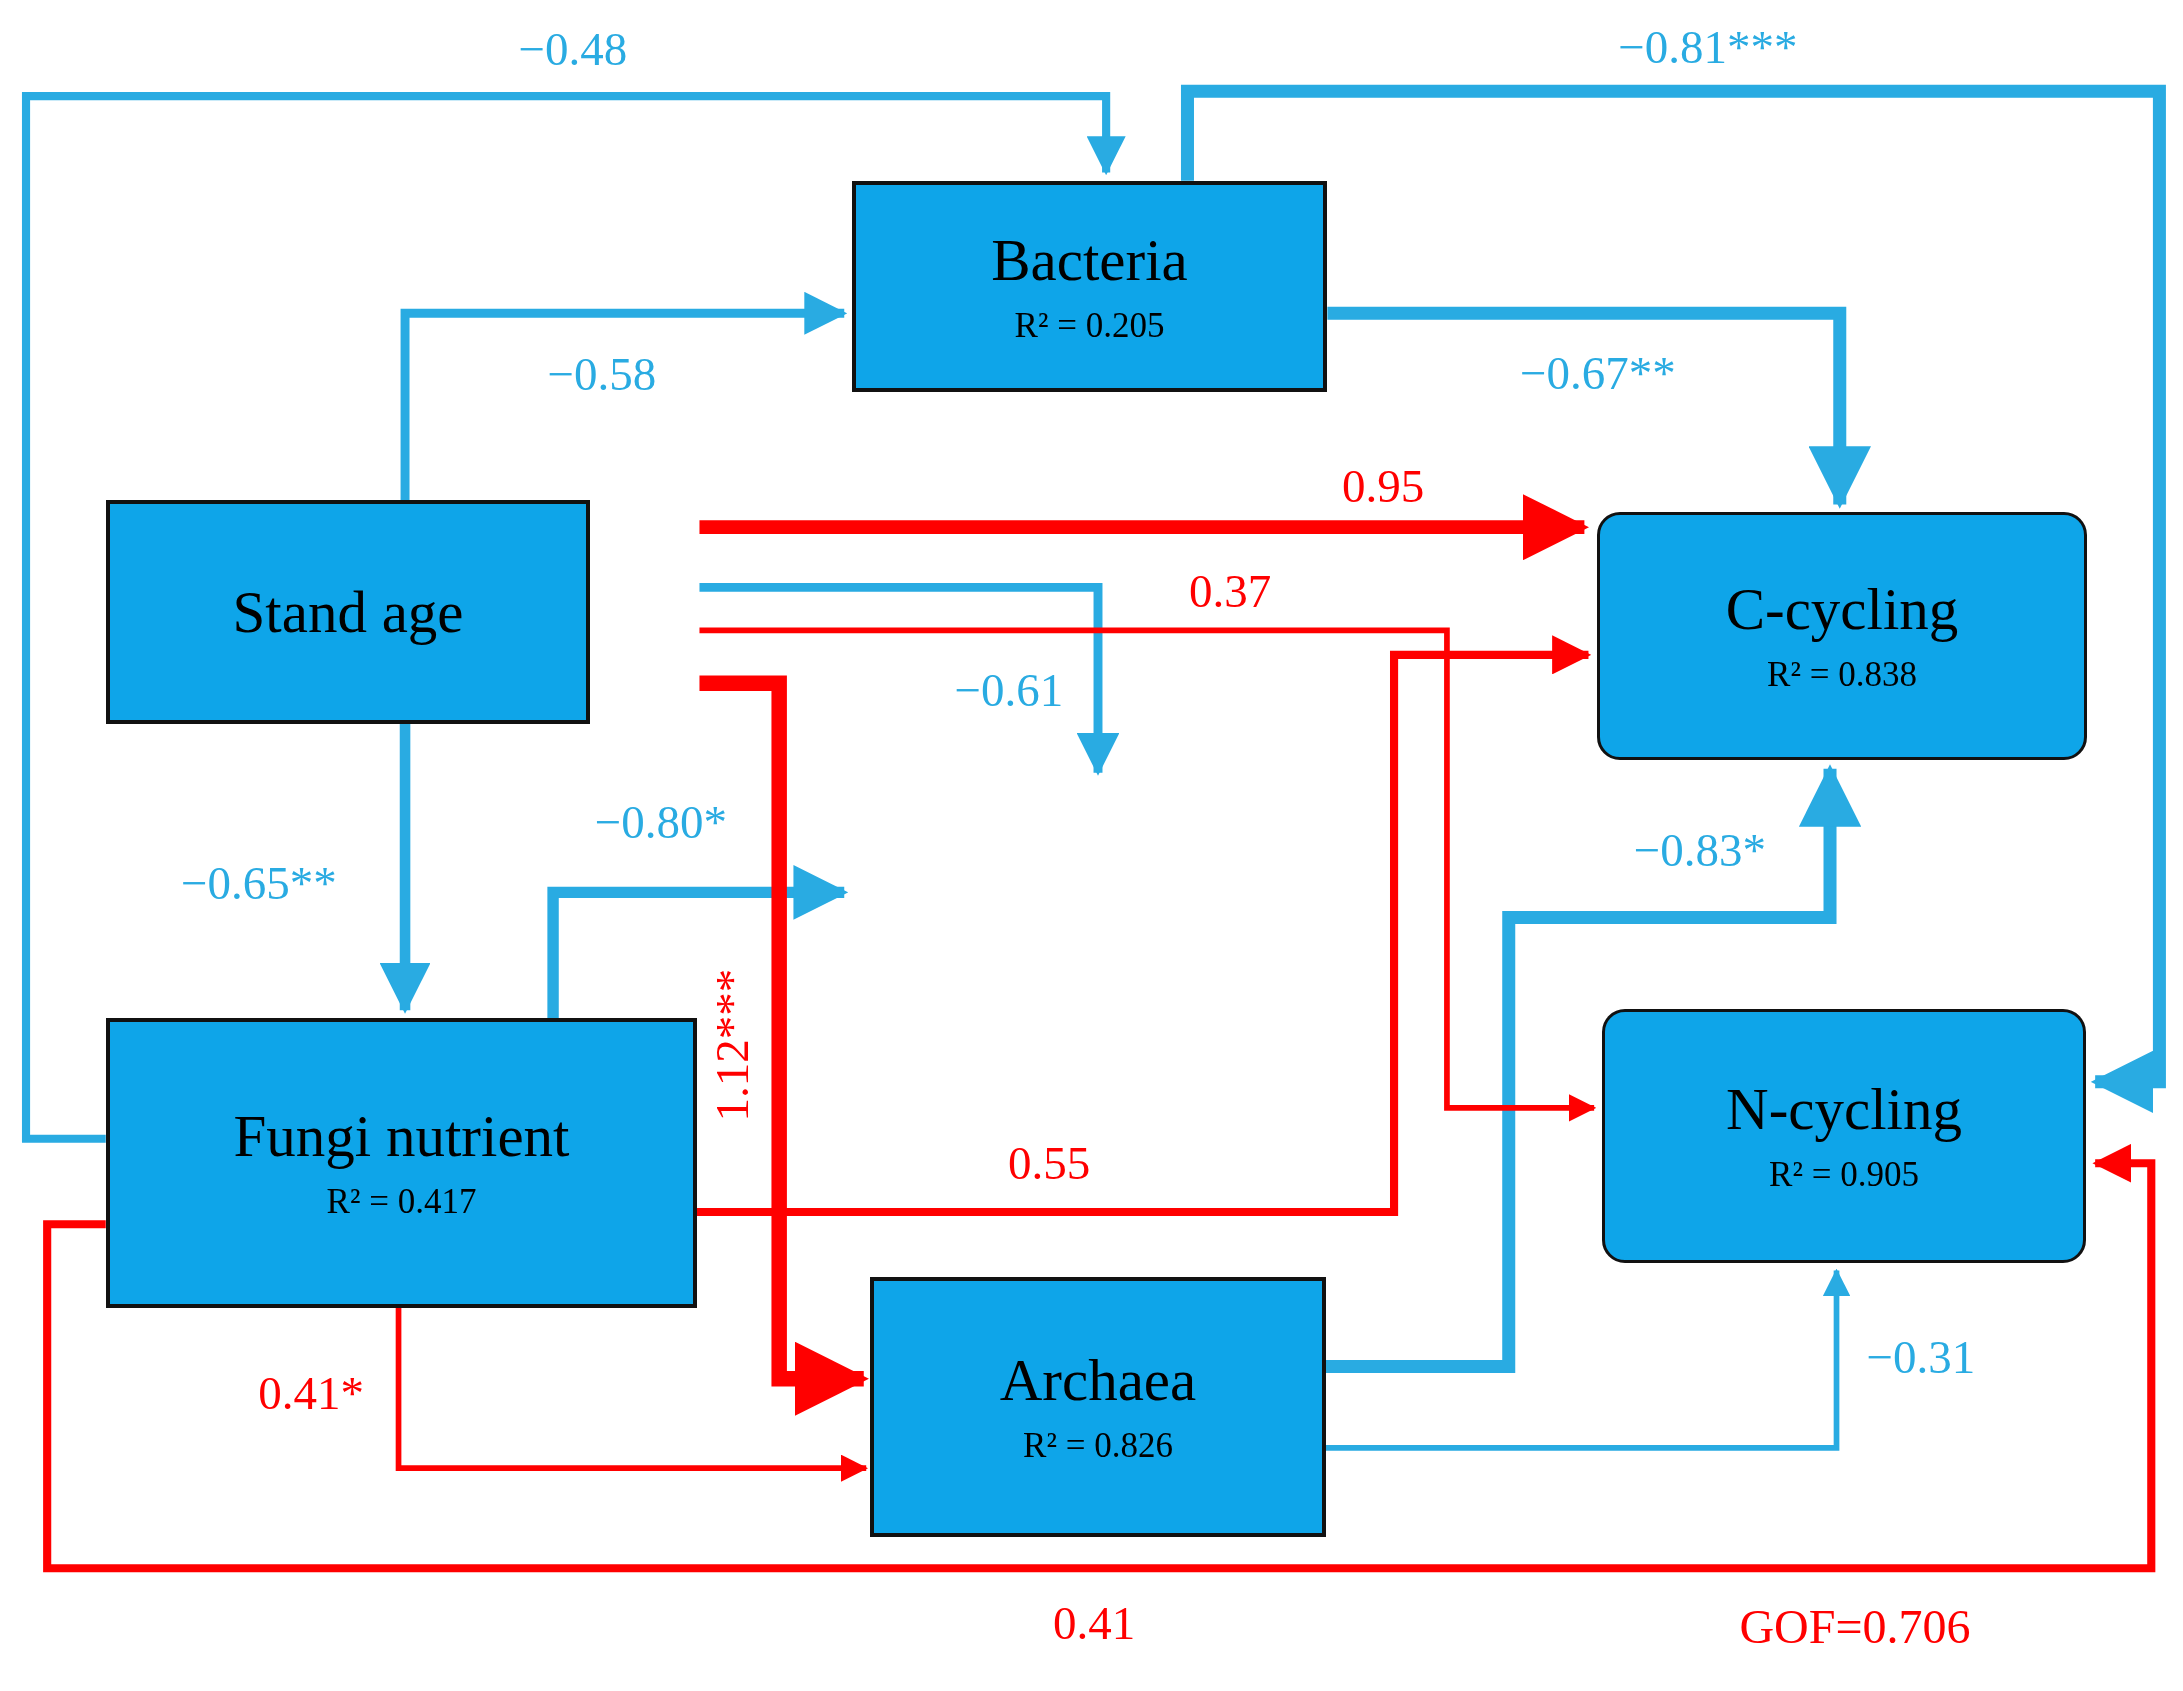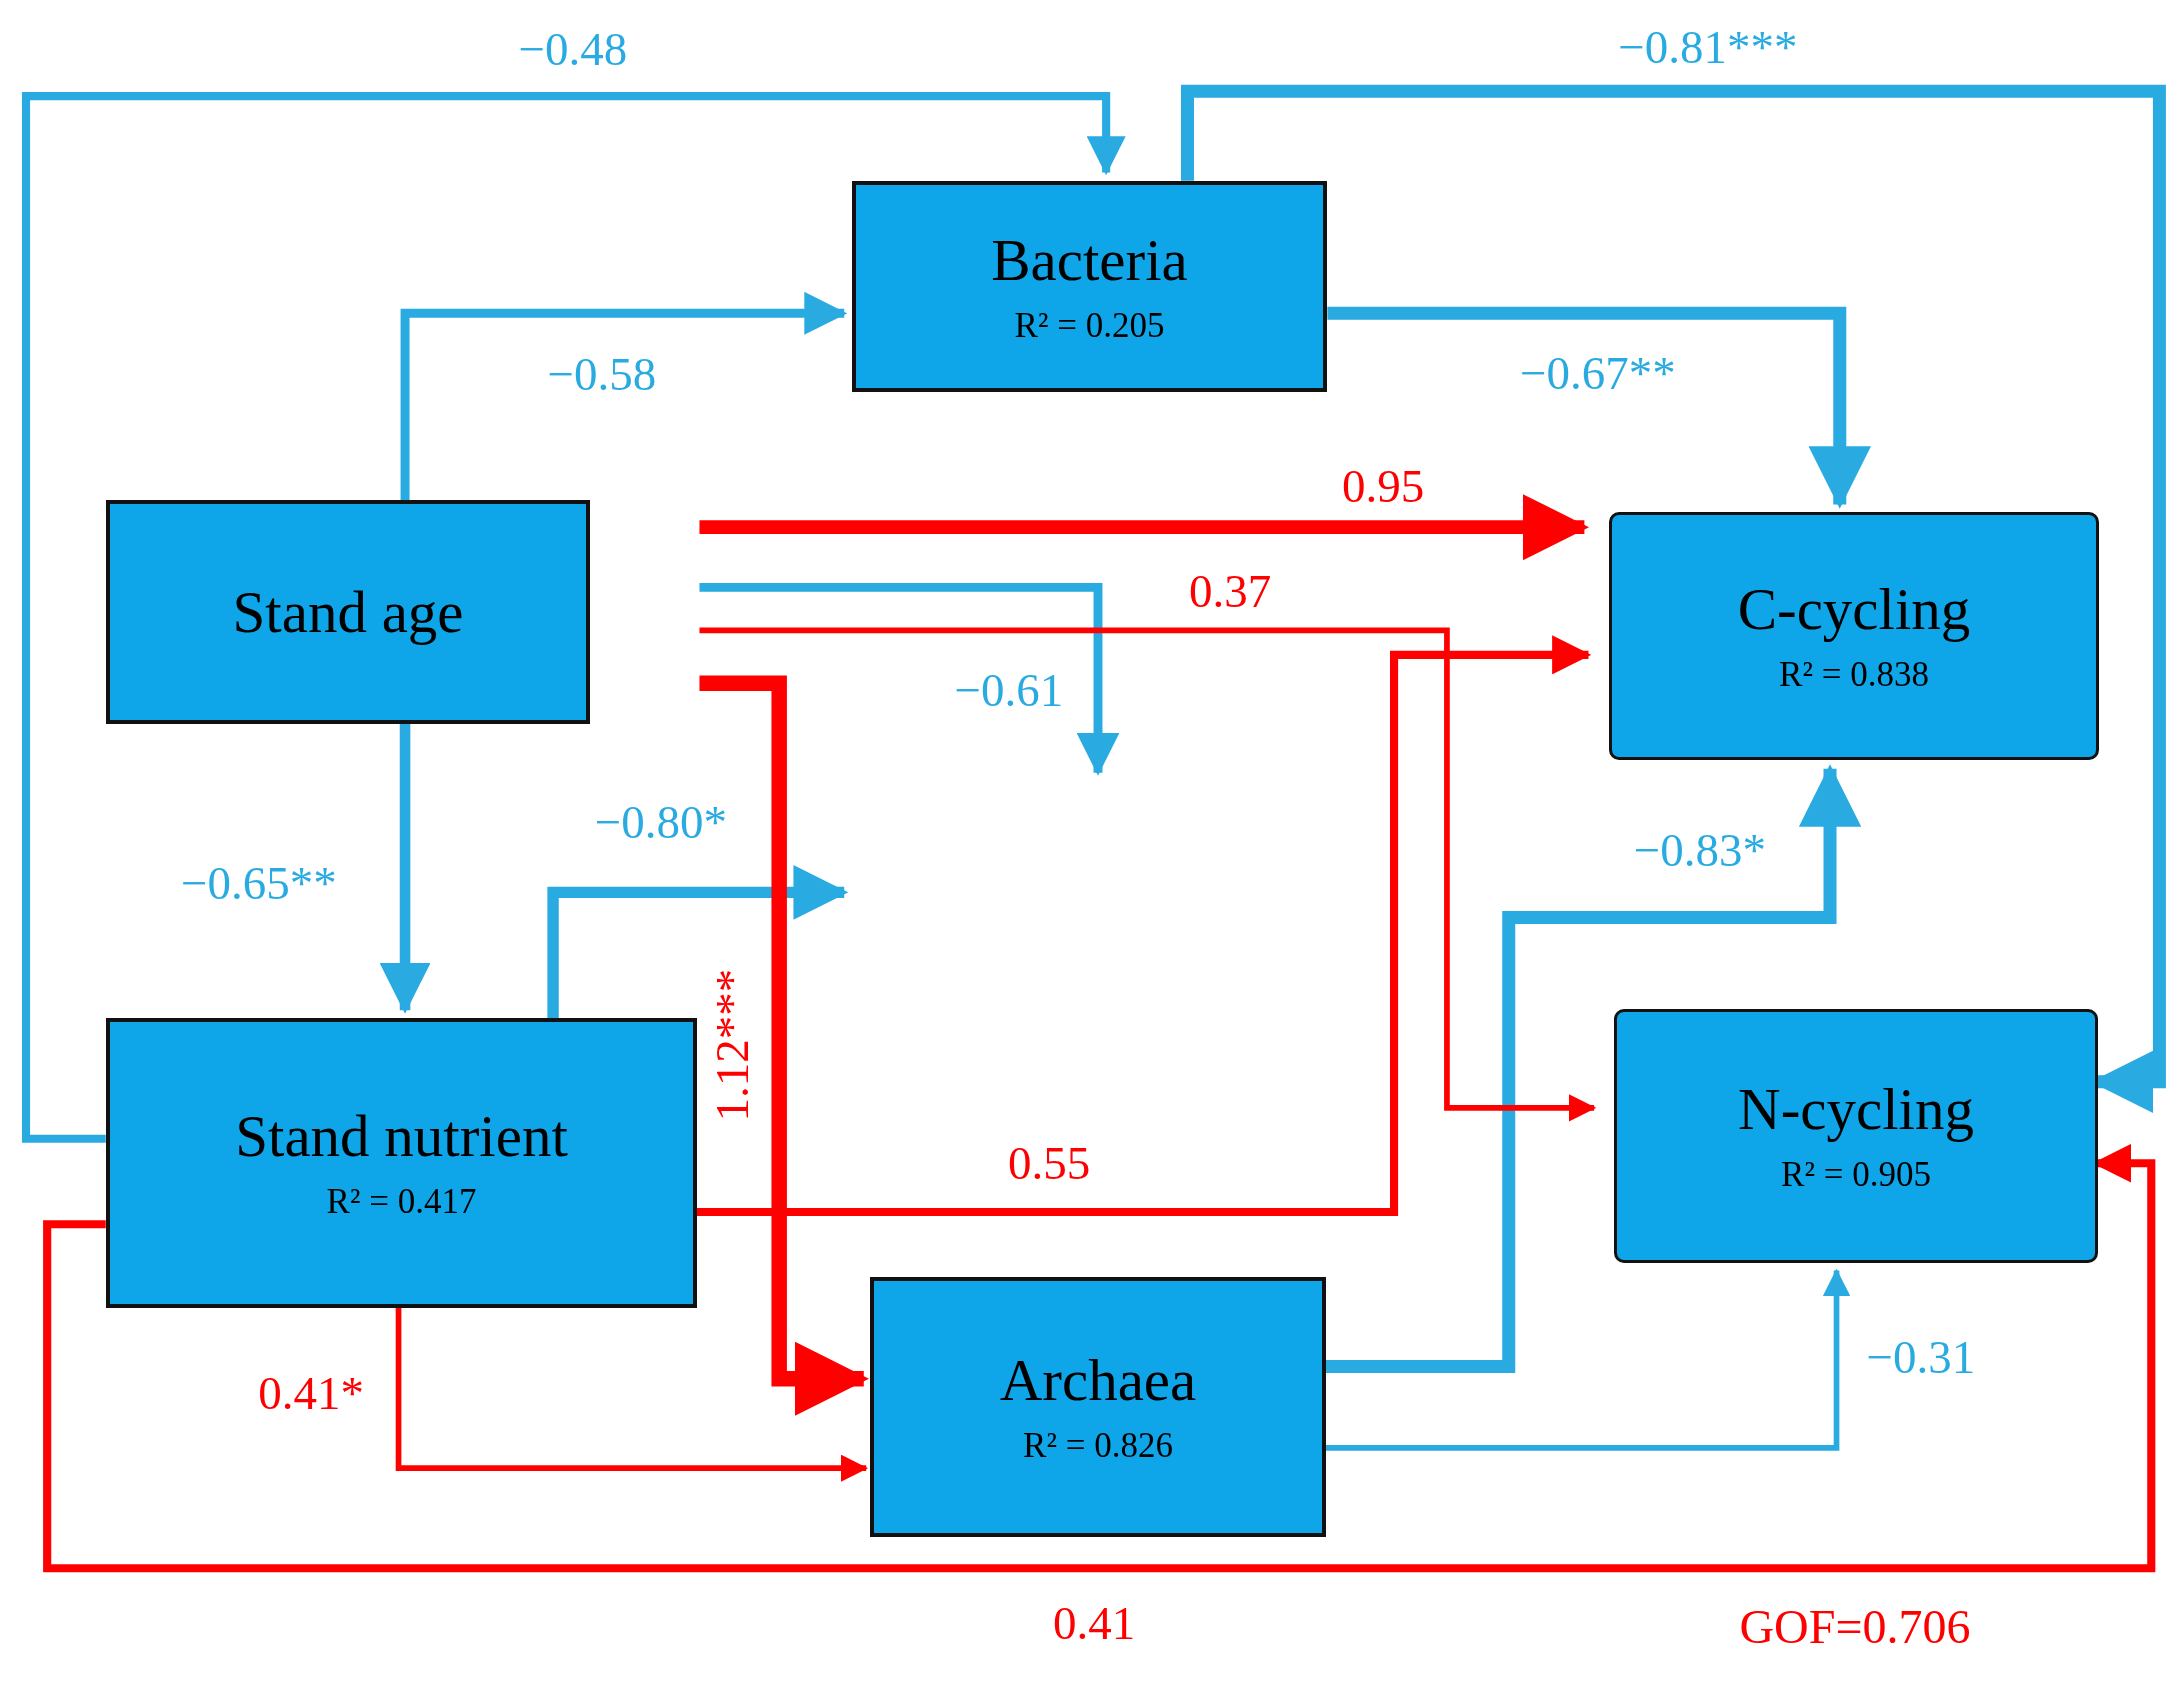--- a/index.html
+++ b/index.html
@@ -10,7 +10,7 @@
   .node{position:absolute;background:#0ea5e9;border:4.1px solid #111111;
         display:flex;flex-direction:column;align-items:center;justify-content:center;
         gap:18px;box-sizing:border-box;z-index:2;}
-  .node.round{border-radius:10px;border-width:3.3px;margin-left:12px;}
+  .node.round{border-radius:23px;border-width:3.3px;}
   .node .nm{font-size:59px;color:#000;line-height:1;white-space:nowrap;}
   .node .r2{font-size:35px;color:#000;line-height:1;white-space:nowrap;}
   .lbl{position:absolute;transform:translate(-50%,-50%);font-size:47px;line-height:1;

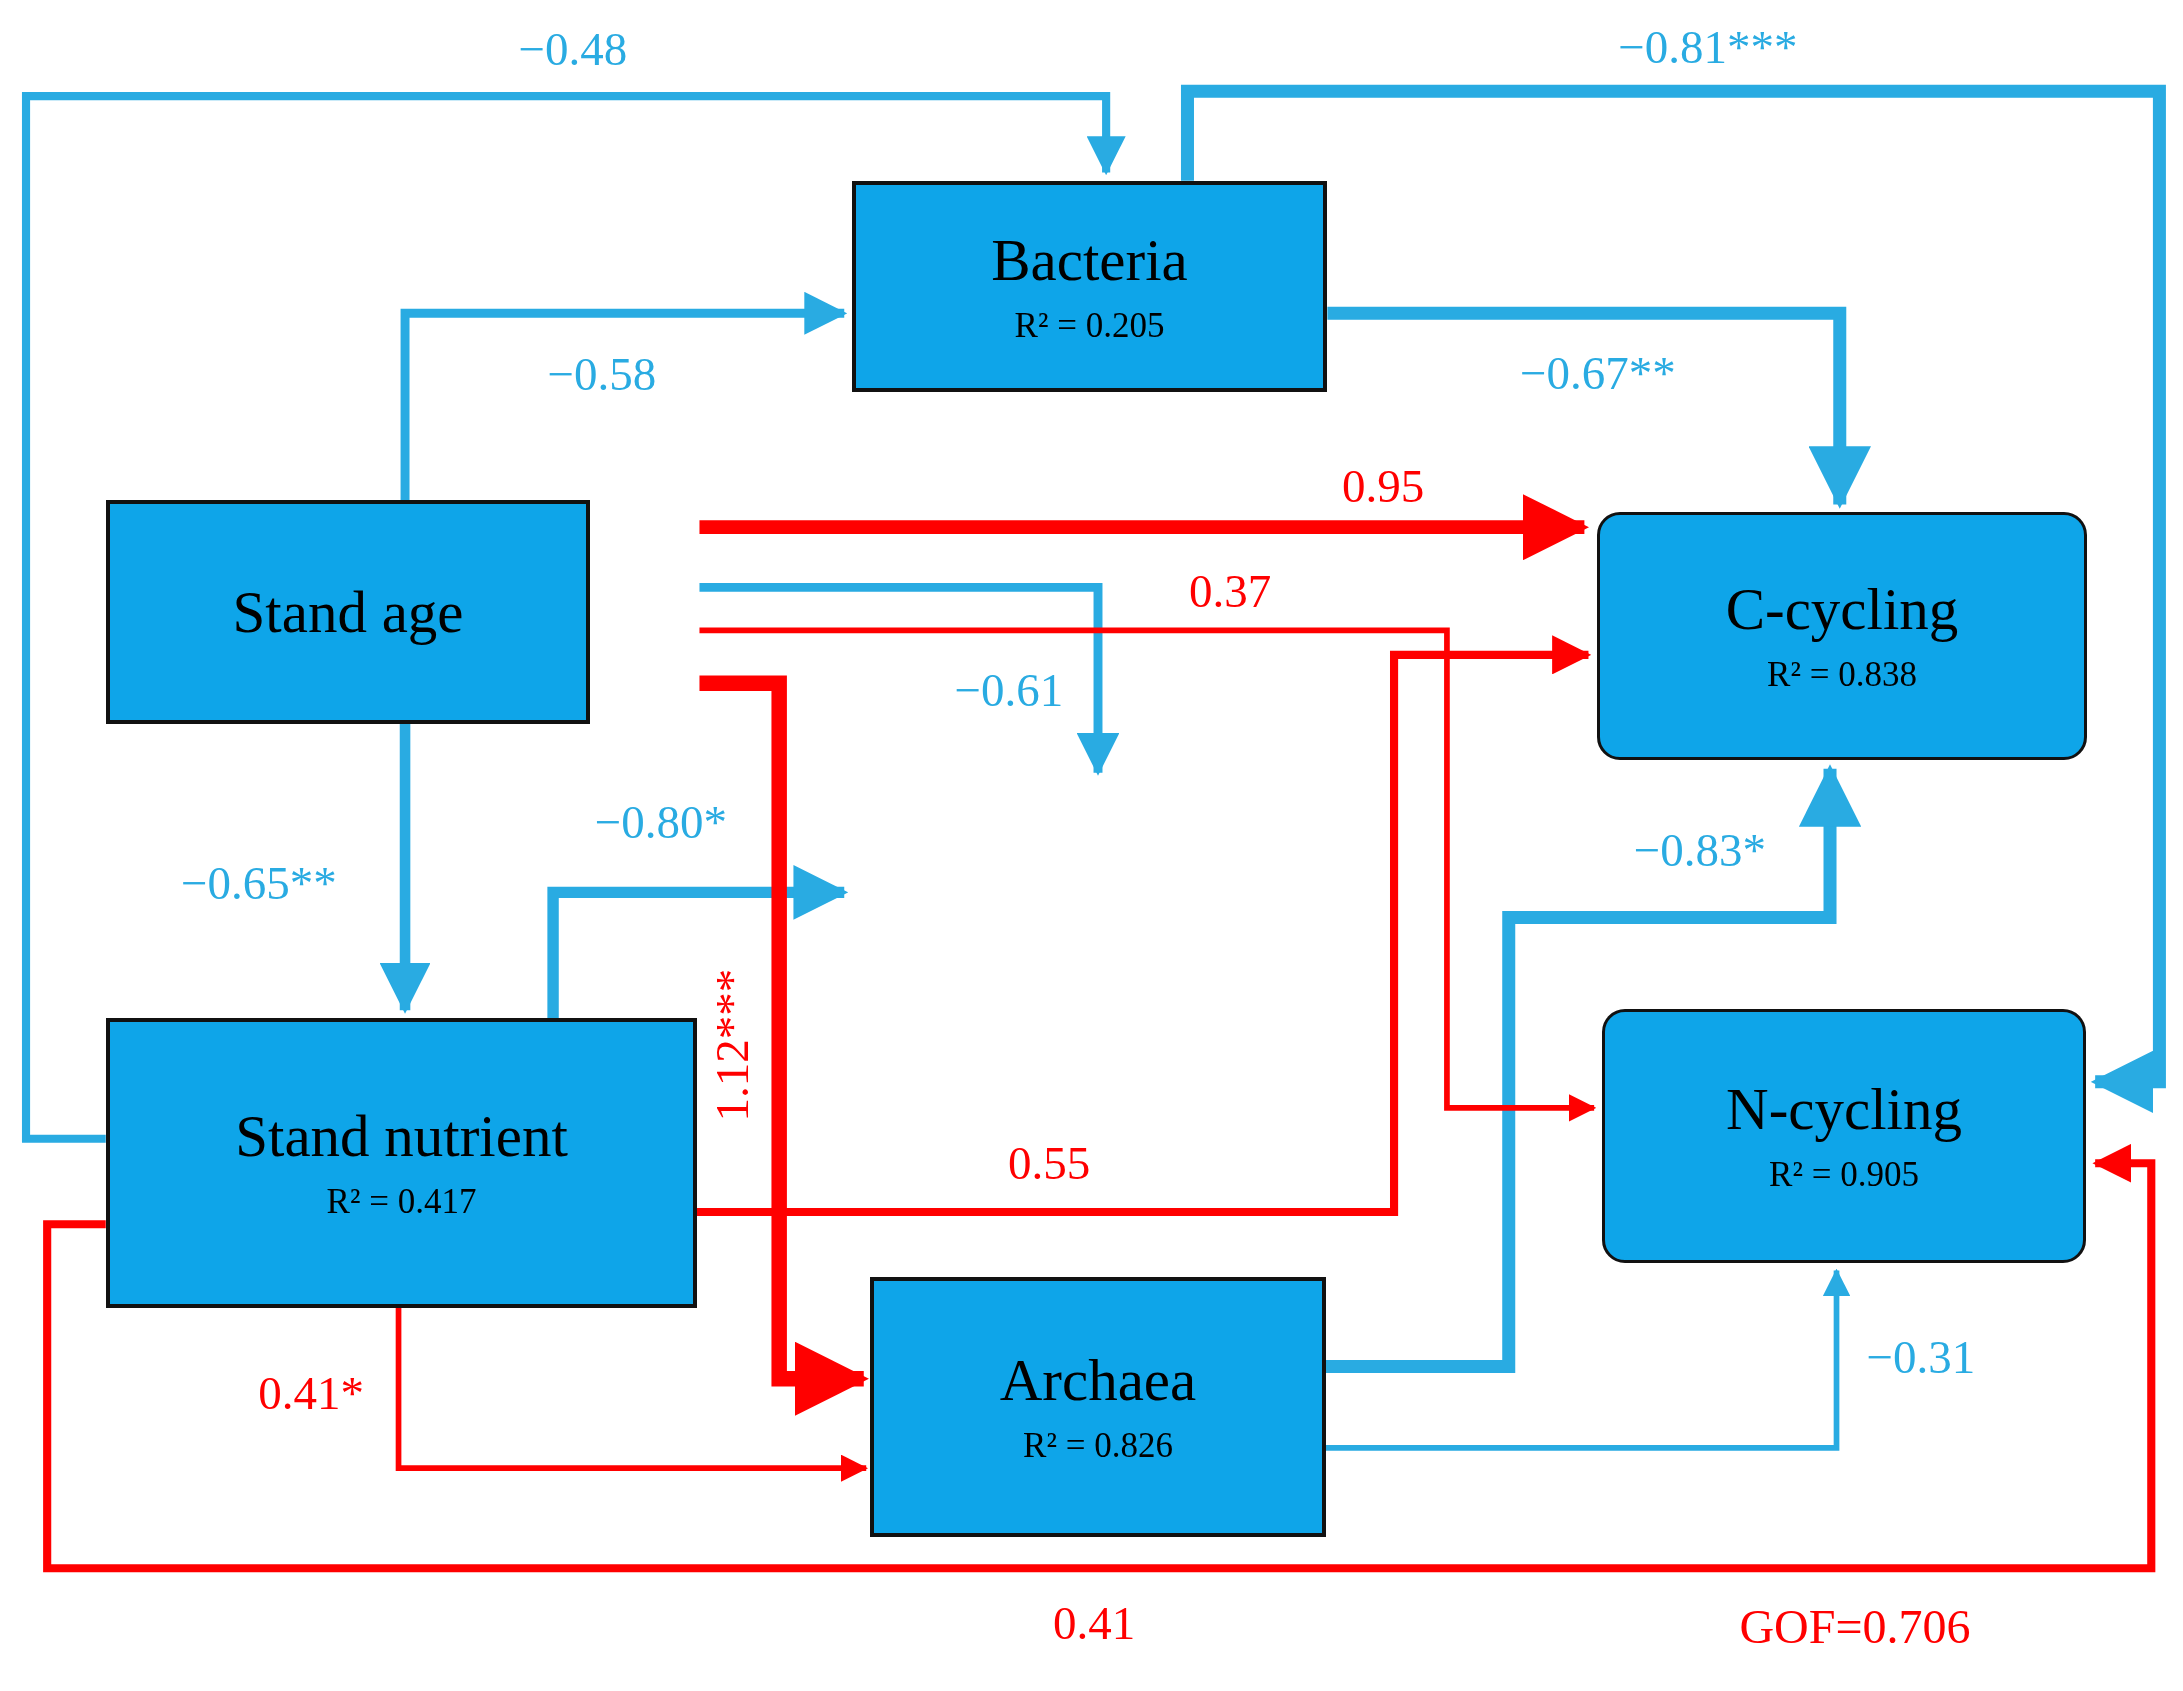--- a/index.html
+++ b/index.html
@@ -64,7 +64,7 @@
 
 
   <div class="node" style="left:106px;top:1018px;width:591px;height:290px;">
-    <span class="nm">Stand nutrient</span>
+    <span class="nm">Fungi nutrient</span>
     <span class="r2">R² = 0.417</span>
   </div>
 

